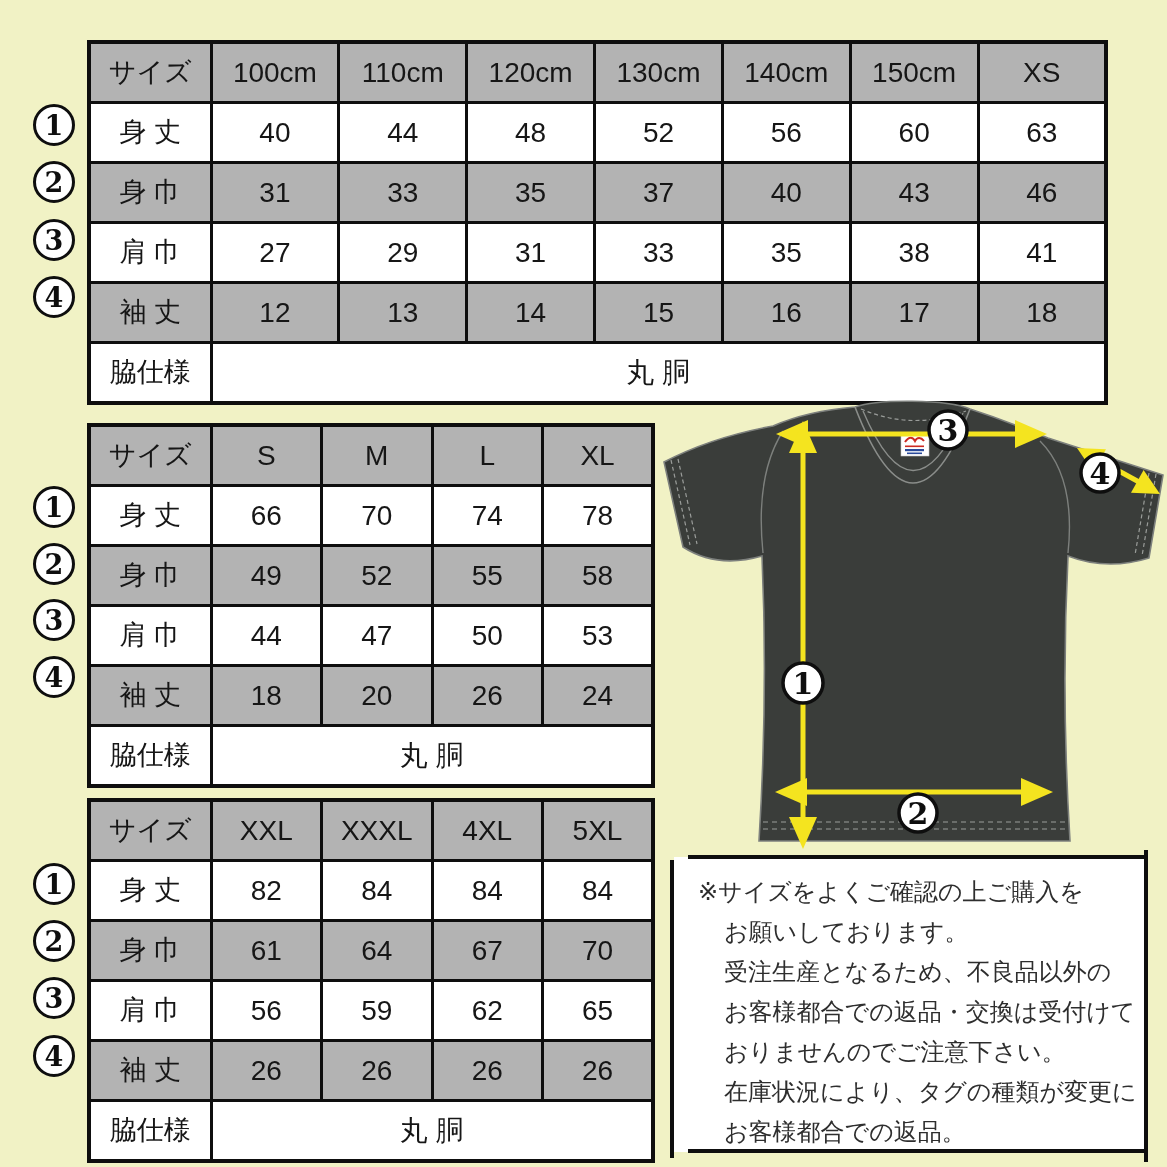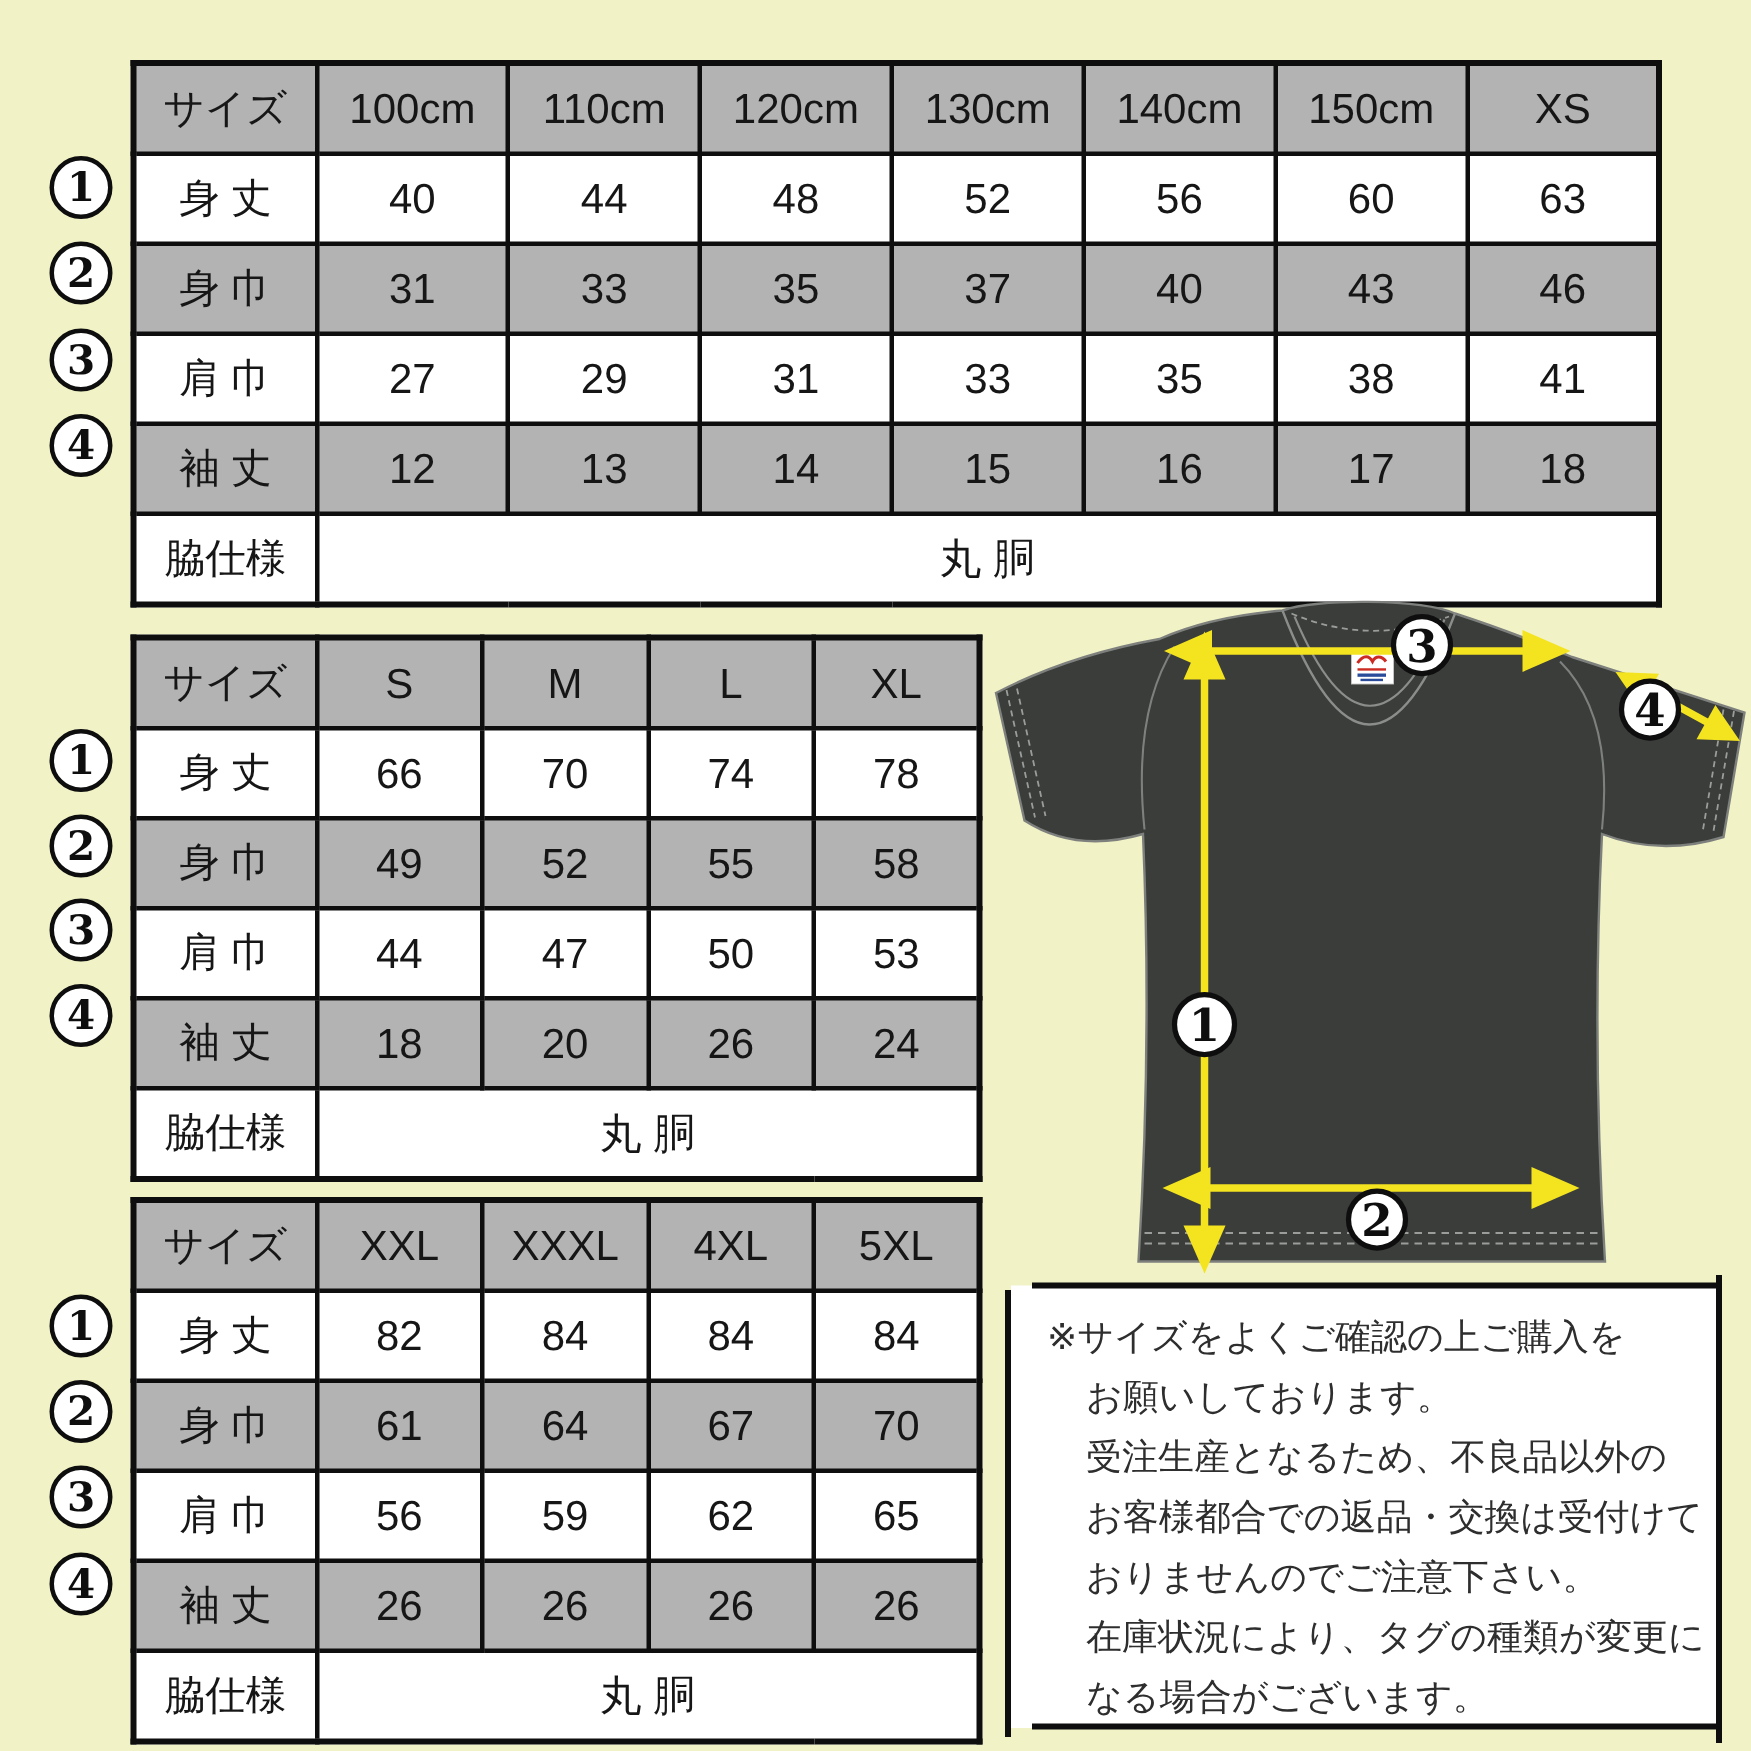--- a/index.html
+++ b/index.html
@@ -302,7 +302,7 @@
       <div class="notice-line indent">お客様都合での返品・交換は受付けて</div>
       <div class="notice-line indent">おりませんのでご注意下さい。</div>
       <div class="notice-line indent">在庫状況により、タグの種類が変更に</div>
-      <div class="notice-line indent">なる場合がございます。</div>
+      <div class="notice-line indent">お客様都合での返品。</div>
     </div>
   <div class="bline" style="left:688px;top:855px;width:458px;height:4px;"></div>
   <div class="bline" style="left:688px;top:1149px;width:458px;height:4px;"></div>

